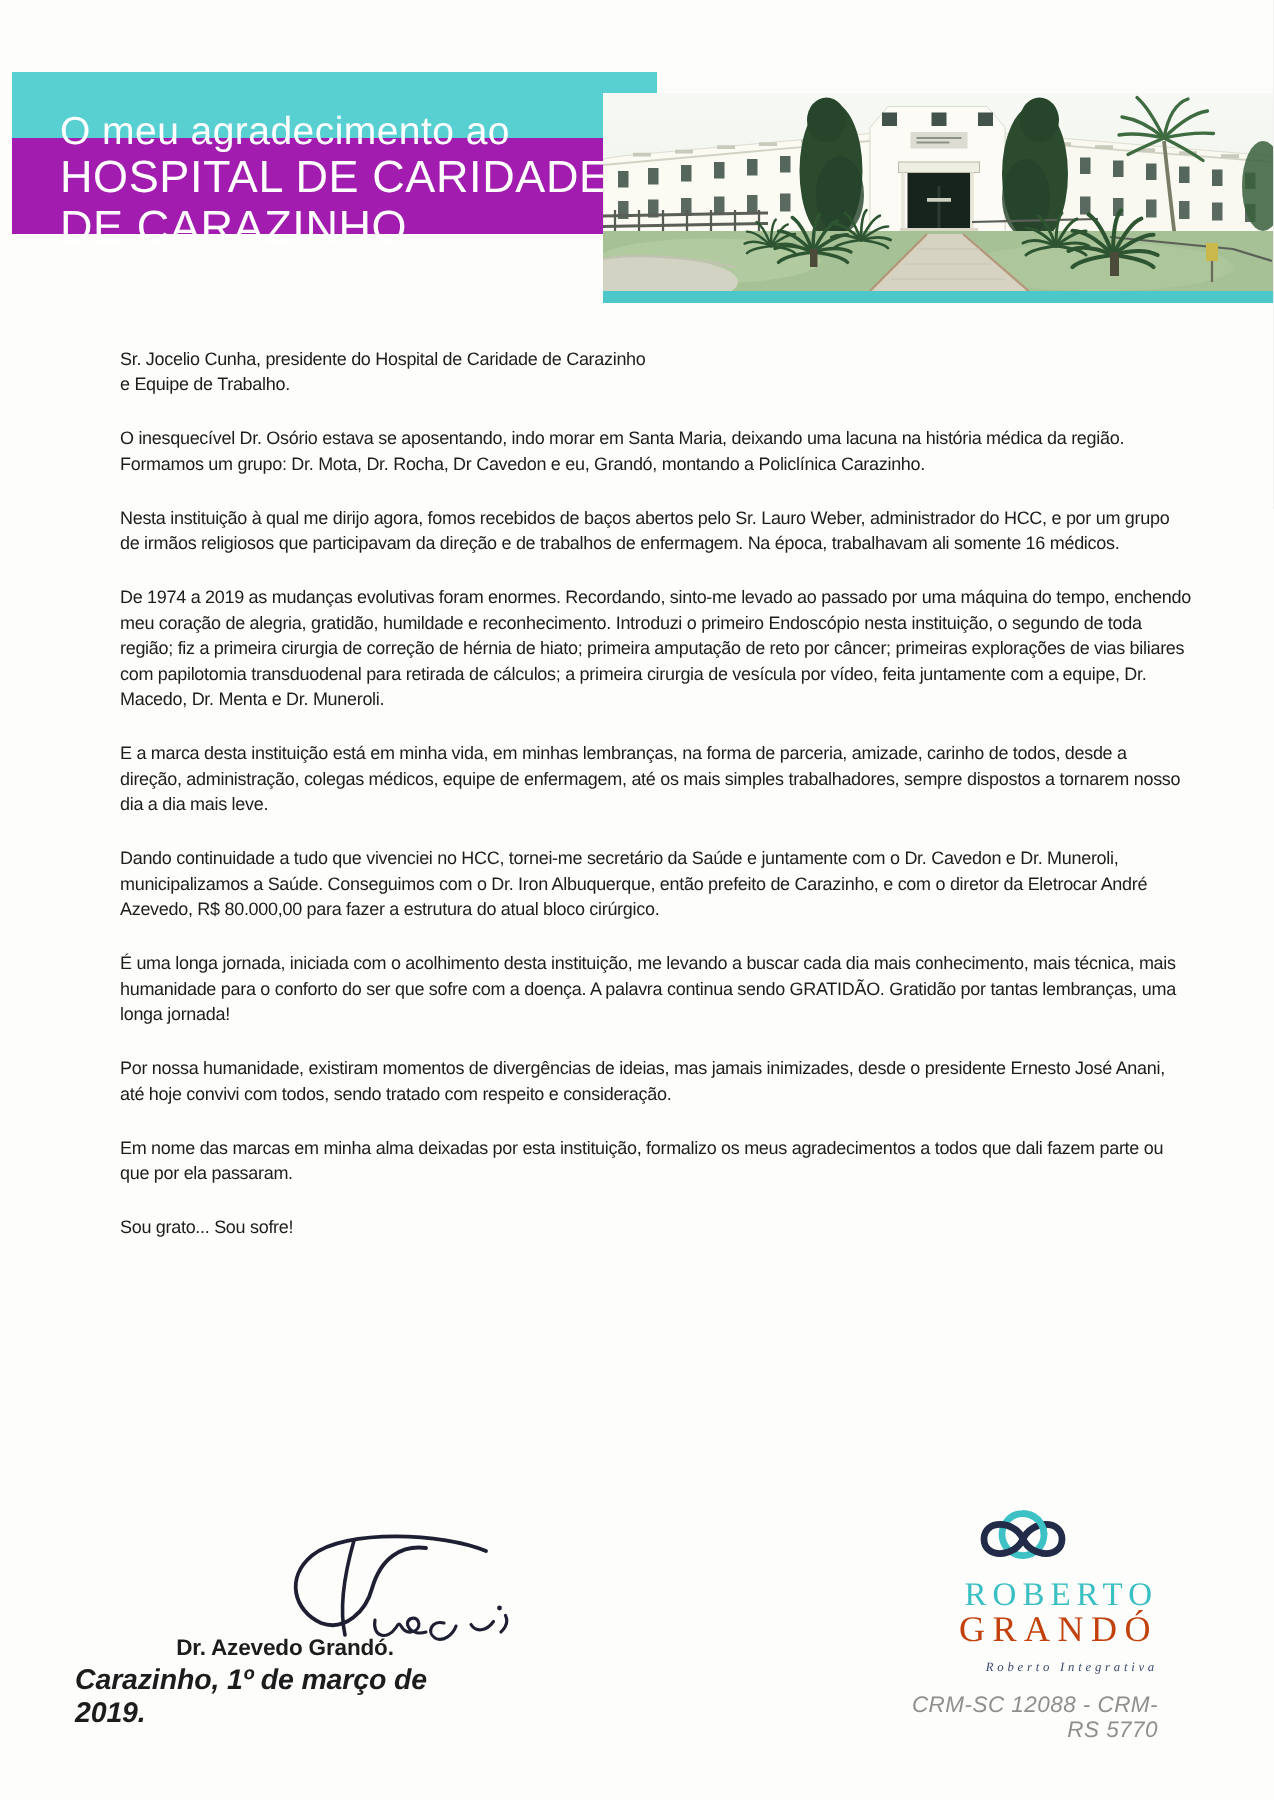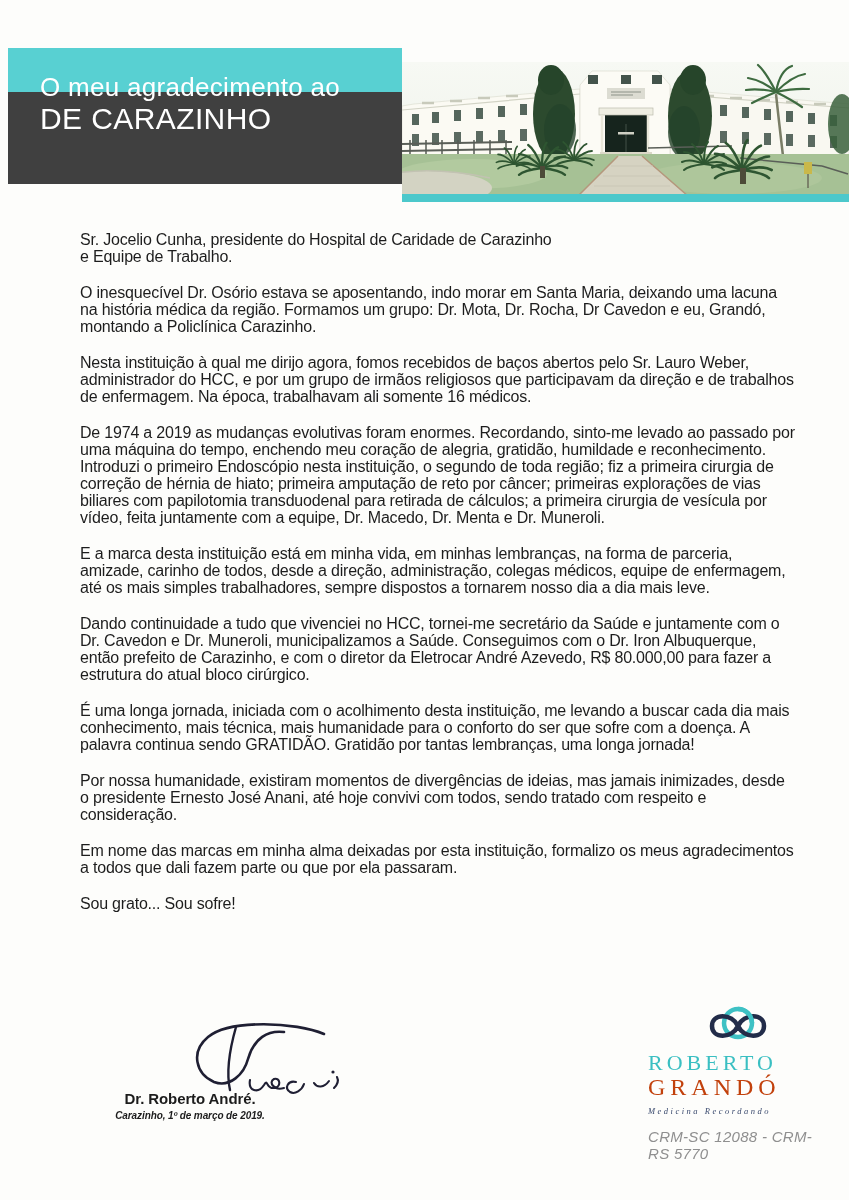--- a/index.html
+++ b/index.html
@@ -10,8 +10,9 @@
   }
   
   .band{
-    position:absolute; left:8px; top:48px; width:394px; height:136px;
-    background:#404040;
+    position:absolute; left:8px; top:48px; width:394px; height:108px;
+    background:#a21caf;
+    padding-left:36px;
   }
   .band-top{
     position:absolute; left:0; top:0; width:100%; height:44px;

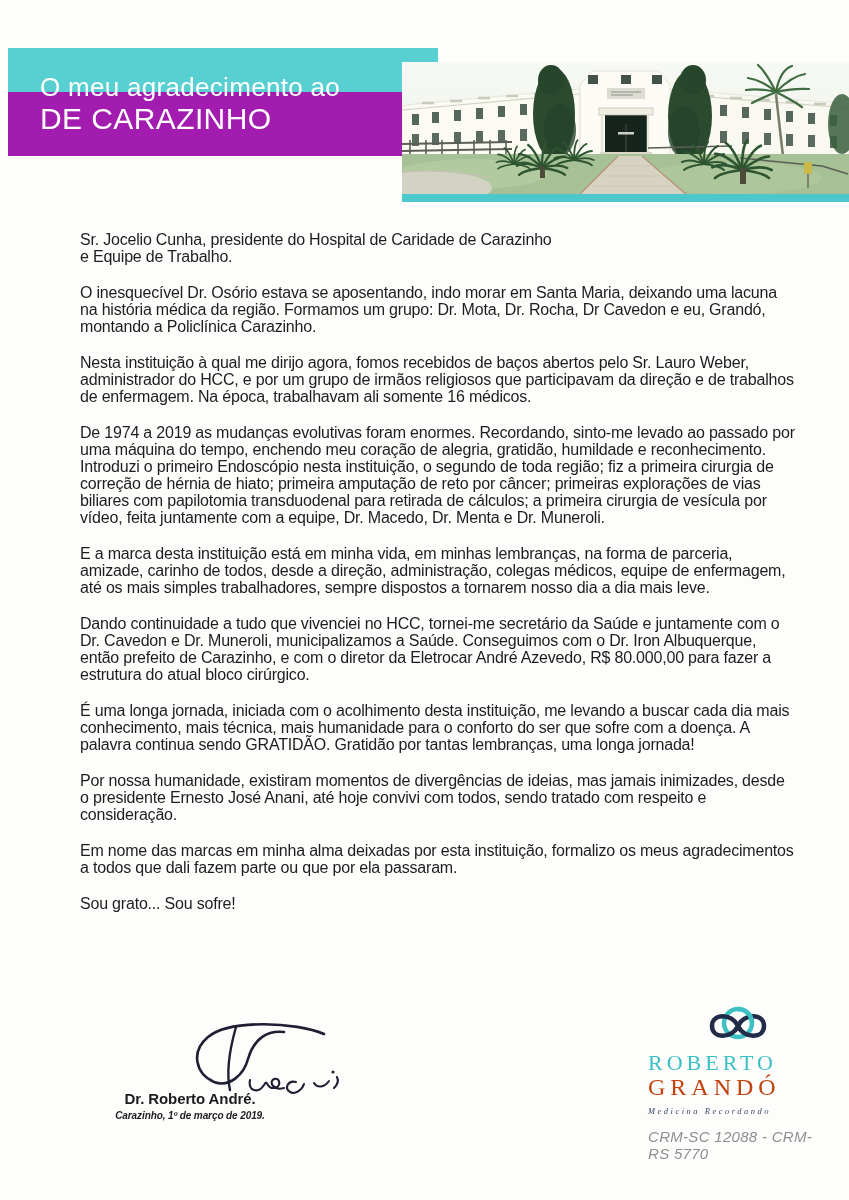--- a/index.html
+++ b/index.html
@@ -87,6 +87,7 @@
     <div class="band-top"></div>
     <div class="band-title">
       <div class="t1">O meu agradecimento ao</div>
+      <div class="t2">HOSPITAL DE CARIDADE</div>
       <div class="t3">DE CARAZINHO</div>
     </div>
   </div>

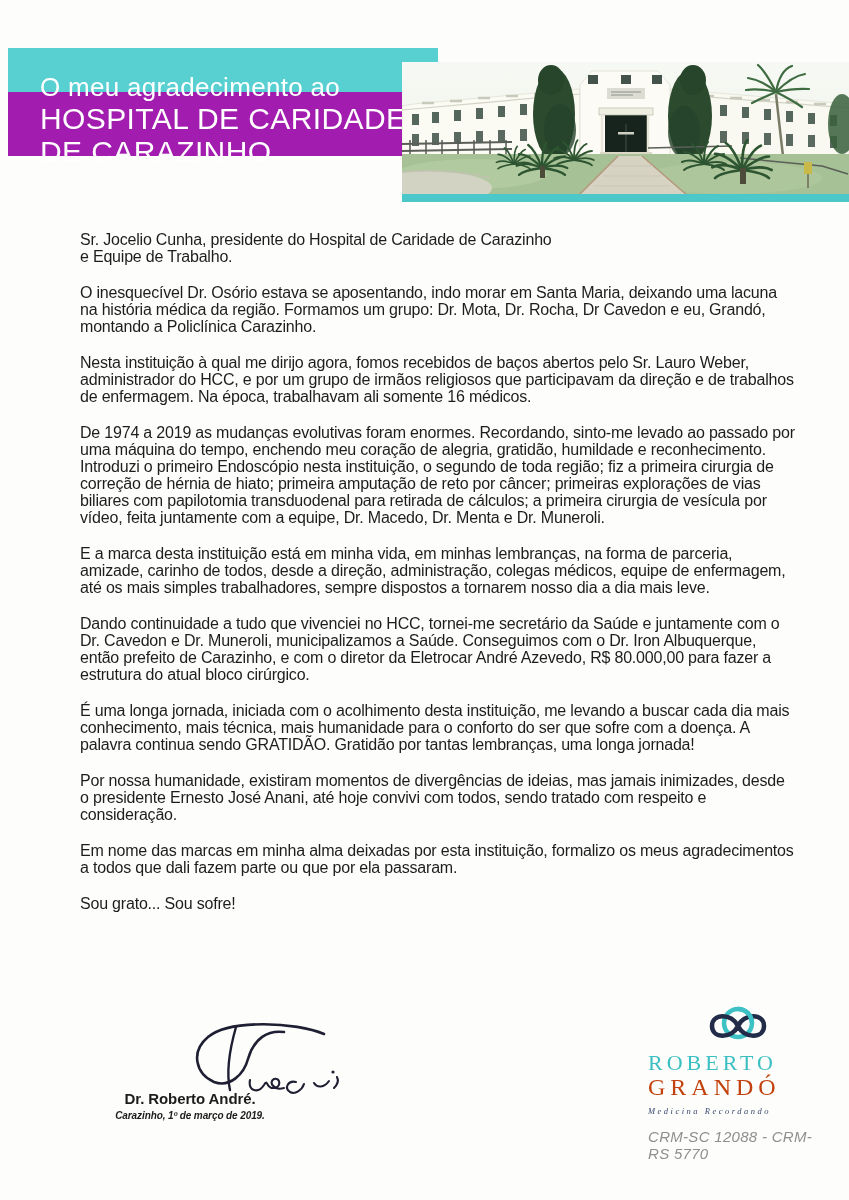--- a/index.html
+++ b/index.html
@@ -38,7 +38,7 @@
   
   .letter-body{
     position:absolute; left:80px; top:231px; width:715px;
-    font-size:16px; line-height:17px; letter-spacing:-0.2px; color:#1d1d1d;
+    font-size:12px; line-height:17px; letter-spacing:-0.2px; color:#1d1d1d;
   }
   .letter-body p{margin:0 0 19px 0;}
   .recipient{white-space:pre-line;}

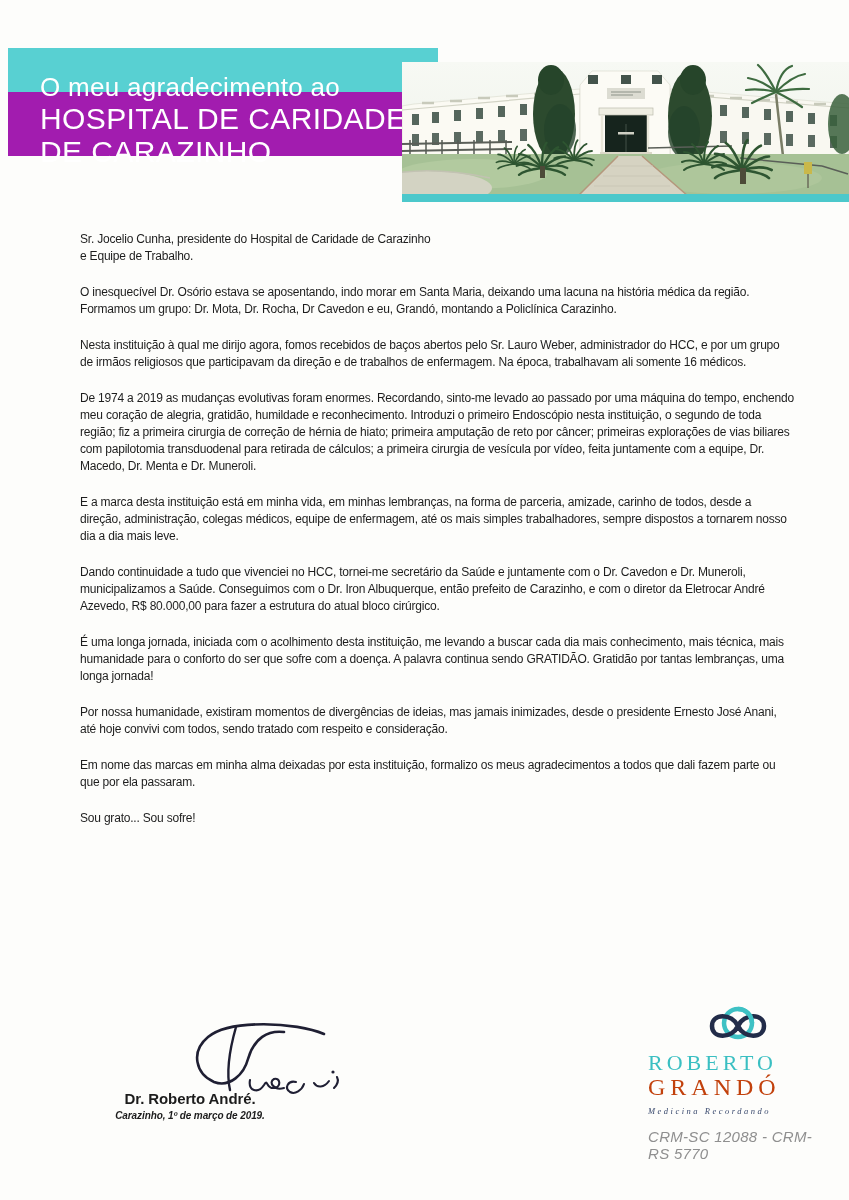--- a/index.html
+++ b/index.html
@@ -58,7 +58,7 @@
   }
   
   .logo{
-    position:absolute; left:648px; top:1004px; width:180px; text-align:left;
+    position:absolute; left:592px; top:1004px; width:180px; text-align:right;
   }
   .logo-symbol{display:block; margin:0 auto;}
   .logo-name1{

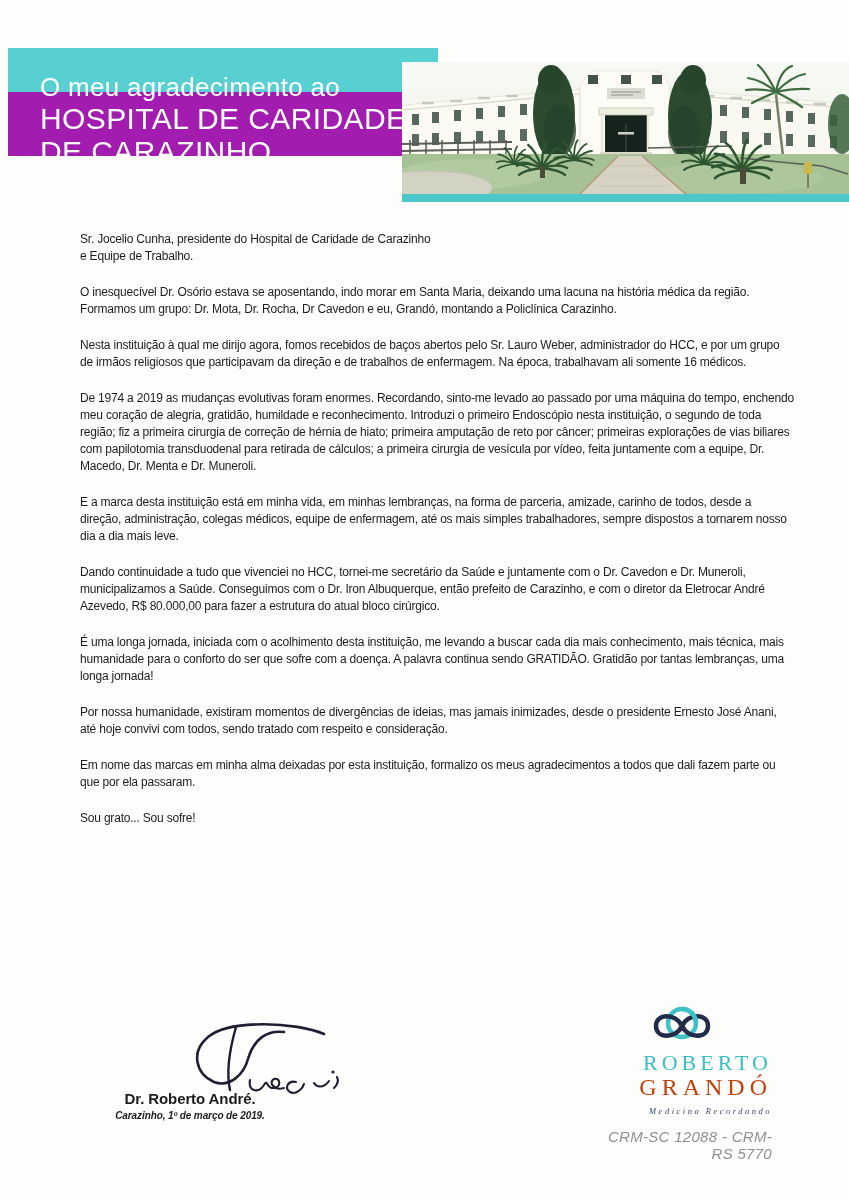--- a/index.html
+++ b/index.html
@@ -248,7 +248,7 @@
     </g>
     <circle cx="207" cy="50" r="1.6" fill="#1f1f33"></circle>
   </svg>
-  <div class="sig-name">Dr. Roberto André.</div>
+  <div class="sig-name">Dr. Azevedo Grandó.</div>
   <div class="sig-date">Carazinho, 1º de março de 2019.</div>
 
   <div class="logo">

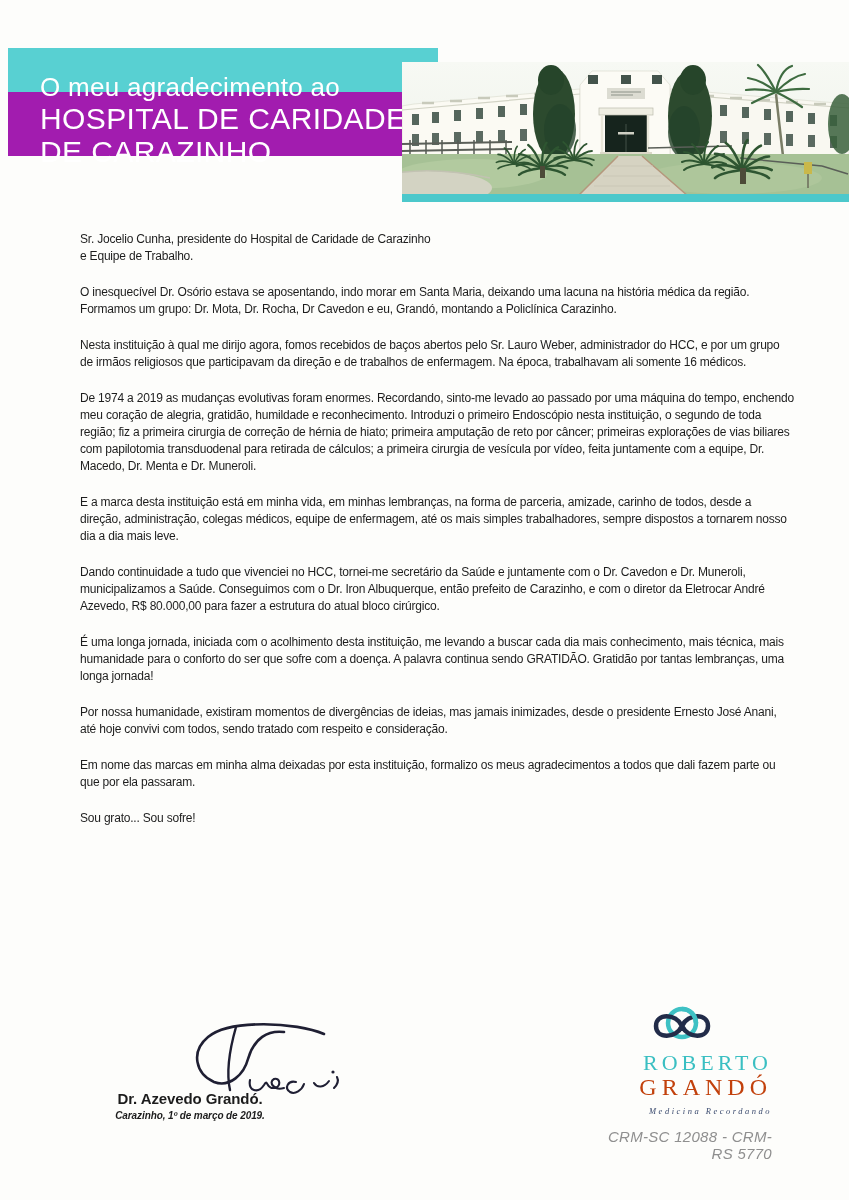--- a/index.html
+++ b/index.html
@@ -53,7 +53,7 @@
   }
   .sig-date{
     position:absolute; left:50px; top:1110px; width:280px;
-    text-align:center; font-size:10px; font-style:italic; font-weight:700;
+    text-align:left; font-size:19px; font-style:italic; font-weight:700;
     color:#1c1c1c; letter-spacing:-0.1px;
   }
   

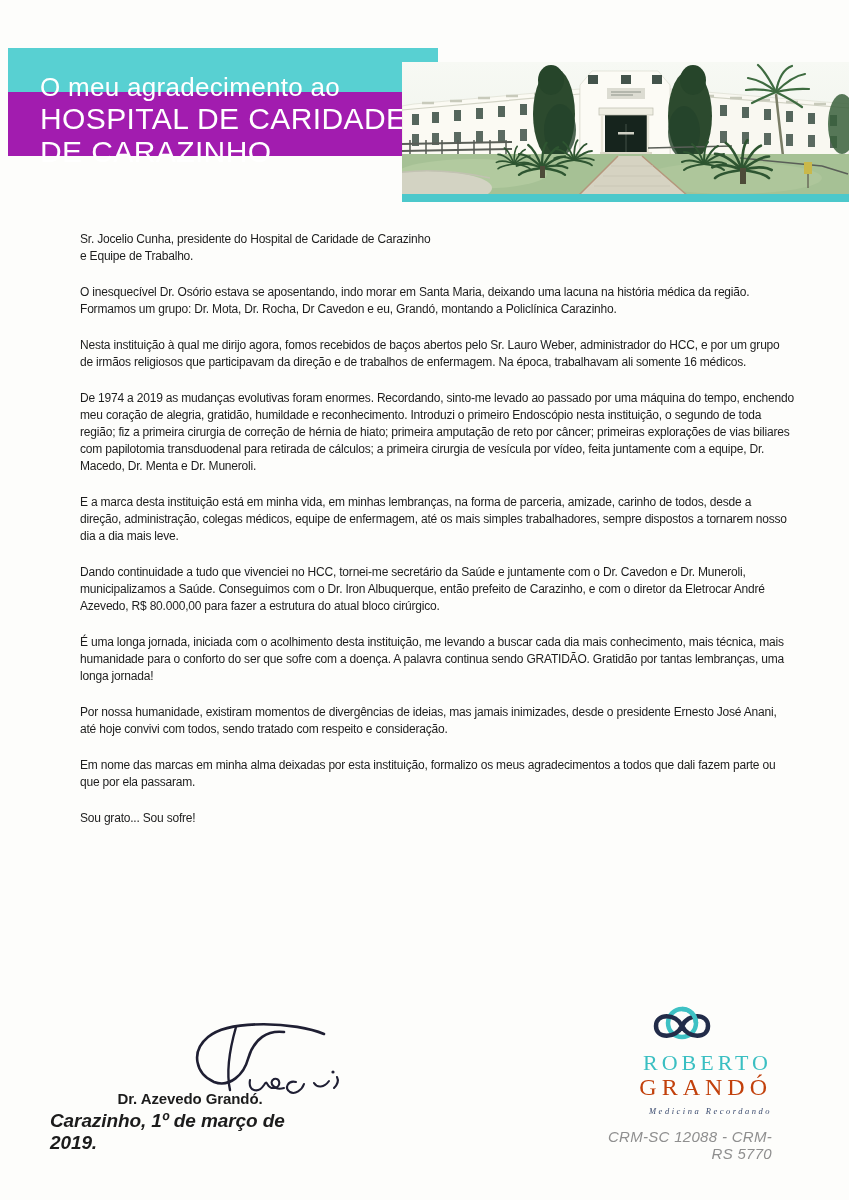--- a/index.html
+++ b/index.html
@@ -259,7 +259,7 @@
     </svg>
     <div class="logo-name1">ROBERTO</div>
     <div class="logo-name2">GRANDÓ</div>
-    <div class="logo-tagline">Medicina Recordando</div>
+    <div class="logo-tagline">Roberto Integrativa</div>
     <div class="logo-crm">CRM-SC 12088 - CRM-RS 5770</div>
   </div>
 

